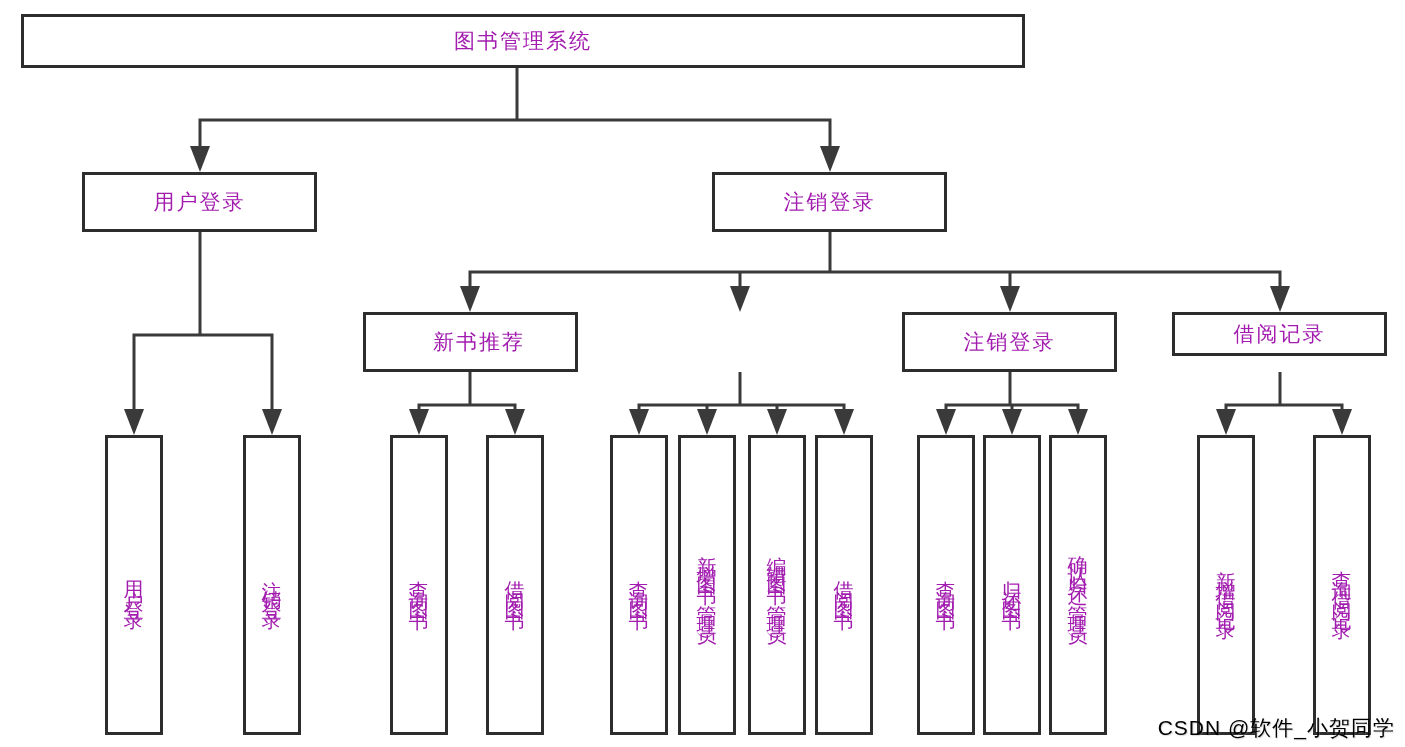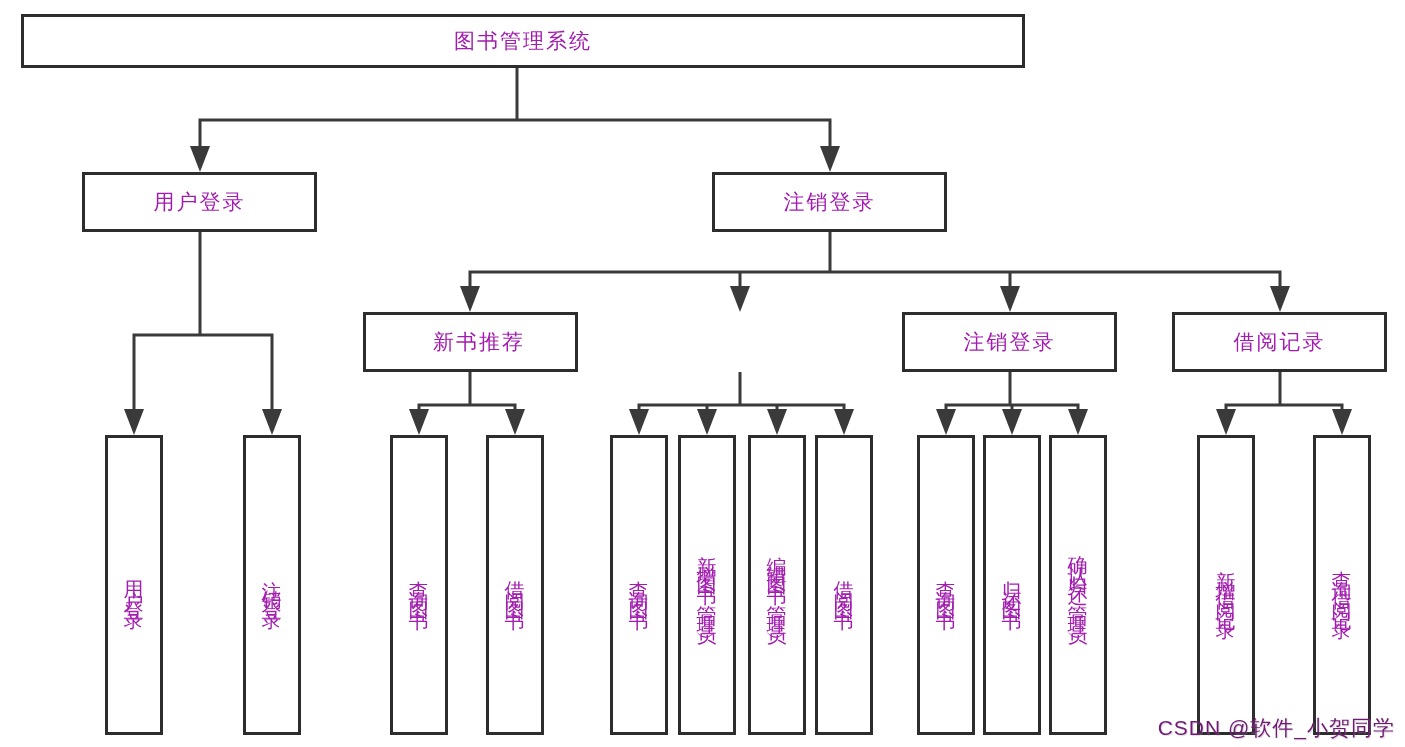--- a/index.html
+++ b/index.html
@@ -98,7 +98,7 @@
 
   <div class="box hbox" style="left:363px; top:312px; width:215px; height:60px;padding-left:17px;">新书推荐</div>
   <div class="box hbox" style="left:902px; top:312px; width:215px; height:60px;">注销登录</div>
-  <div class="box hbox" style="left:1172px; top:312px; width:215px; height:60px;">借阅记录</div>
+  <div class="box hbox" style="left:1172px; top:312px; width:215px; height:44px;">借阅记录</div>
 
   <div class="box vbox" style="left:105px; top:435px; width:58px; height:300px;">用户登录</div>
   <div class="box vbox" style="left:243px; top:435px; width:58px; height:300px;">注销登录</div>

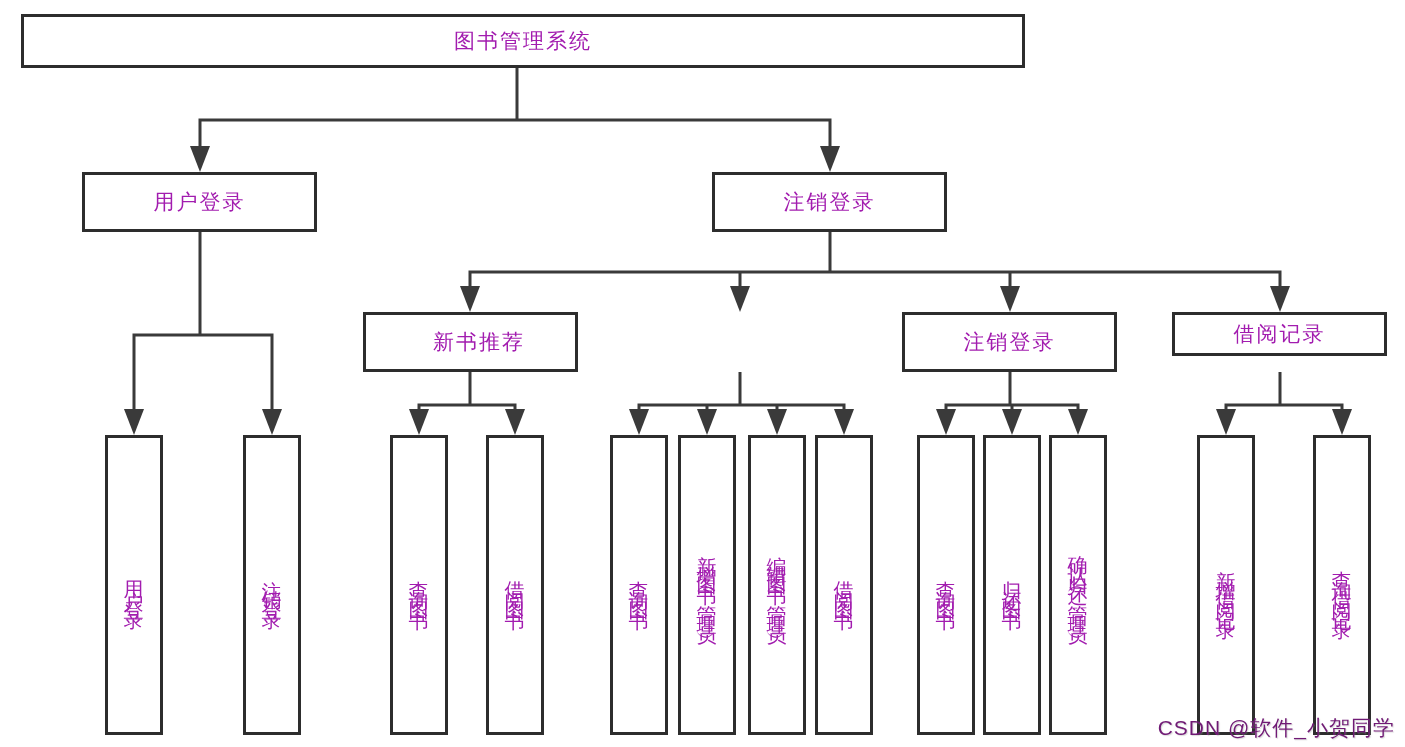--- a/index.html
+++ b/index.html
@@ -40,7 +40,7 @@
     right:10px; top:714px;
     z-index:5;
     font-size:21px;
-    color:#701a75;
+    color:#000000;
     text-shadow:1px 1px 1px rgba(150,150,150,0.35);
     letter-spacing:1px;
     white-space:nowrap;

